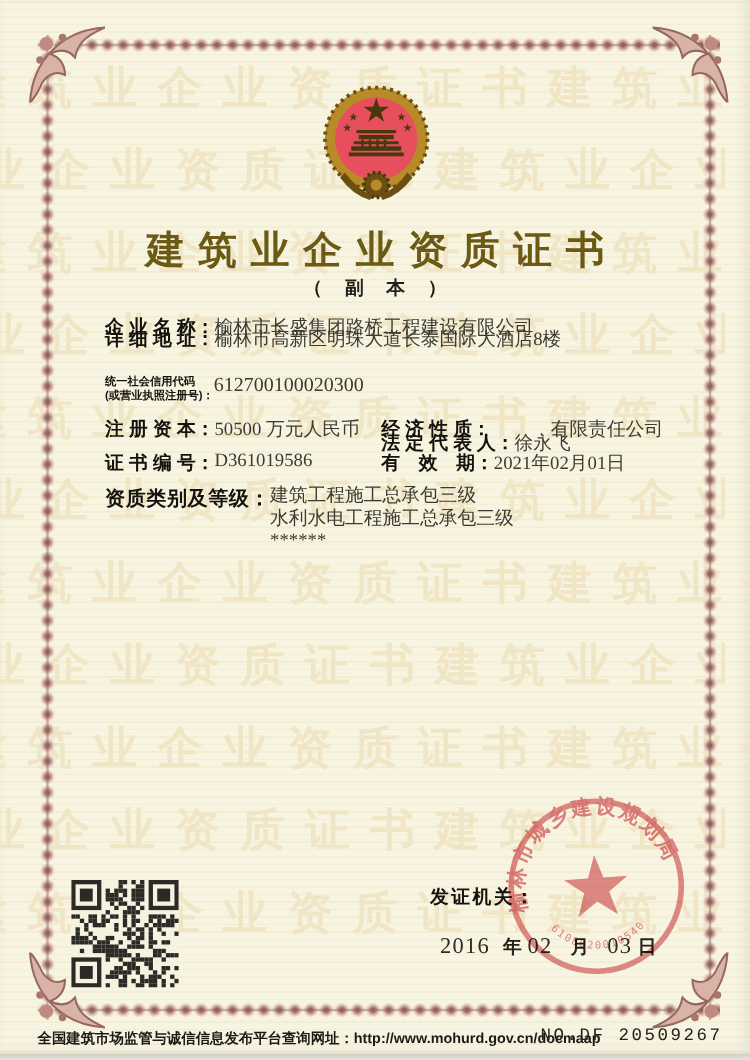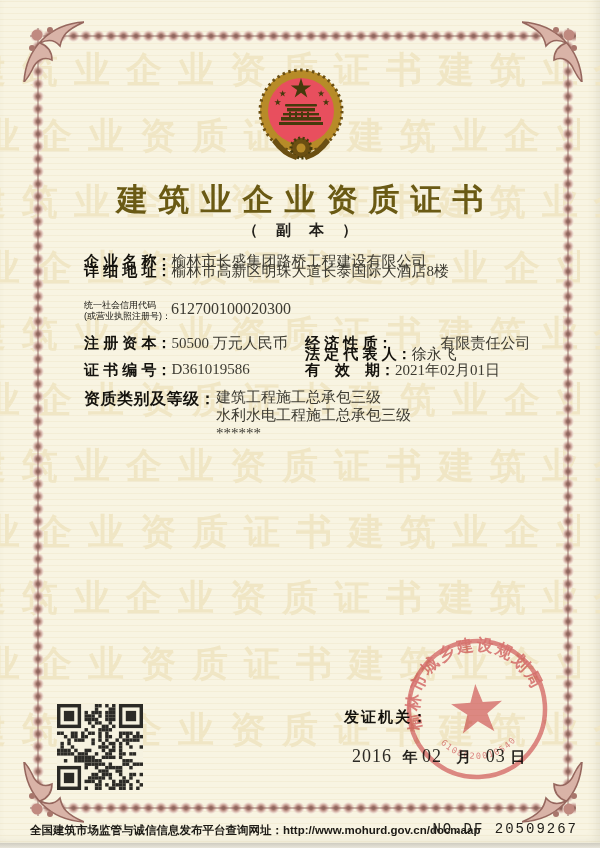--- a/index.html
+++ b/index.html
@@ -60,7 +60,7 @@
   .frow{position:absolute;display:flex;align-items:flex-start;white-space:nowrap;}
   .lbl{font-weight:bold;color:#14120d;font-size:15px;}
   .val{font-family:"Liberation Serif",serif;color:#3c3a31;font-size:15px;}
-  .lbl-small{font-weight:normal;color:#14120d;font-size:9px;line-height:1.25;}
+  .lbl-small{font-weight:bold;color:#14120d;font-size:9px;line-height:1.25;}
   .r-name{left:0;top:2px;}
   .r-addr{left:0;top:12px;}
   .r-code{left:0;top:50px;}

